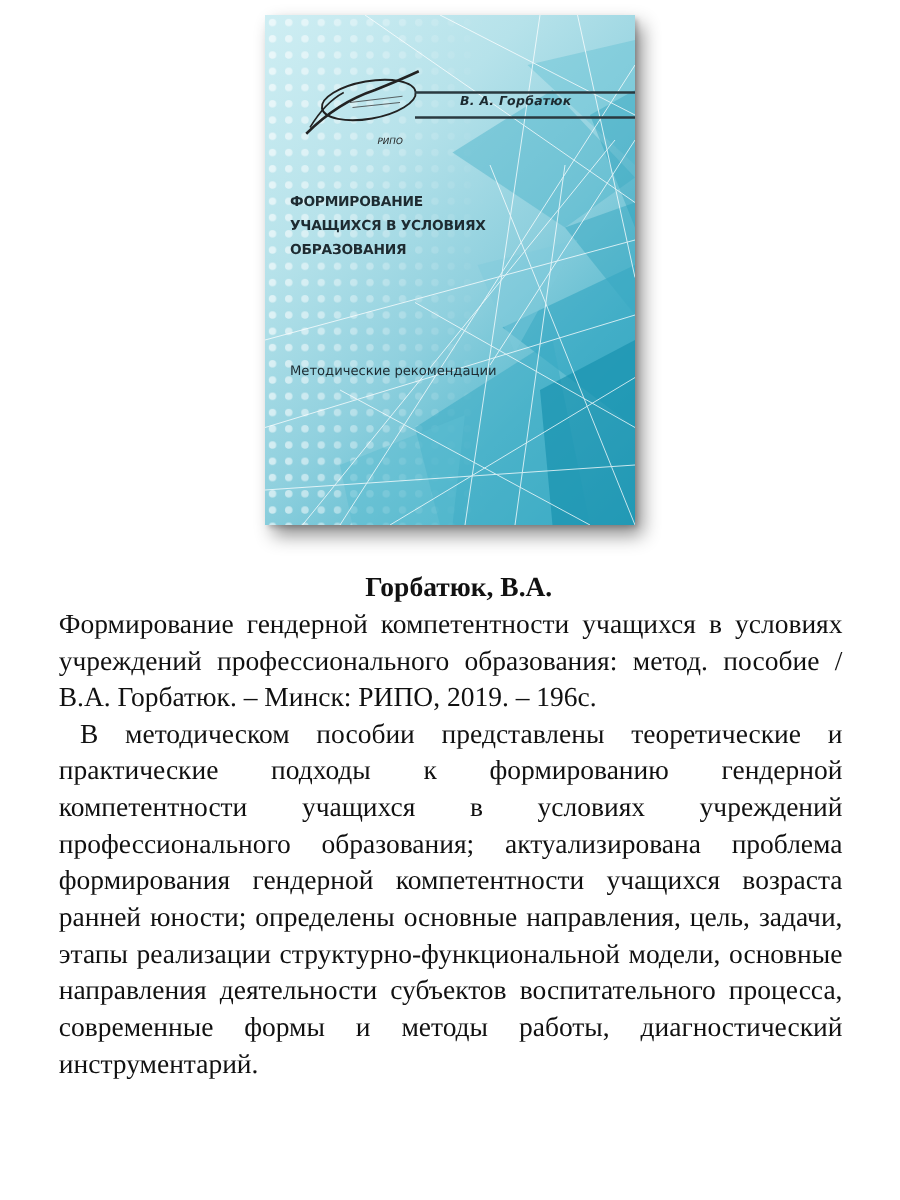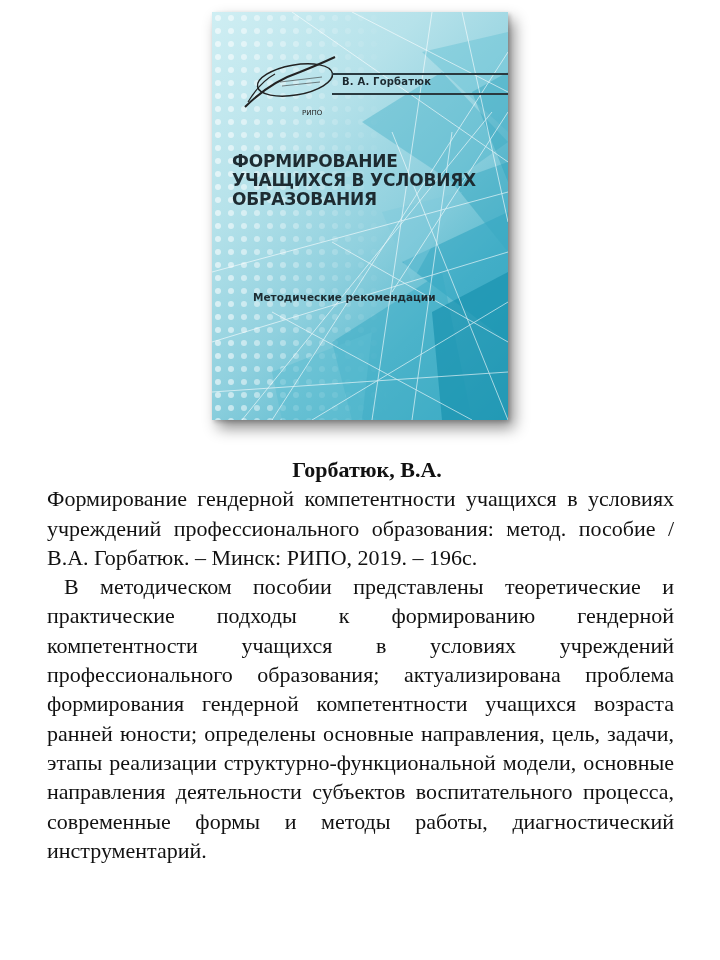--- a/index.html
+++ b/index.html
@@ -18,8 +18,8 @@
   .cover svg.bg { position: absolute; left: 0; top: 0; }
   .cover-rule { position: absolute; left: 120px; width: 176px; height: 2px; background: #2a3a40; }
   .cover-author {
-    position: absolute; left: 130px; top: 64px; font-family: "DejaVu Sans", sans-serif; font-weight: bold;
-    font-size: 10px; color: #1c2a30; letter-spacing: 0.2px;
+    position: absolute; left: 156px; top: 64px; font-family: "DejaVu Sans", sans-serif; font-weight: bold;
+    font-size: 10px; color: #1c2a30; letter-spacing: 0.2px; font-style: italic;
   }
   .logo { position: absolute; left: 28px; top: 40px; }
   .logo-text {

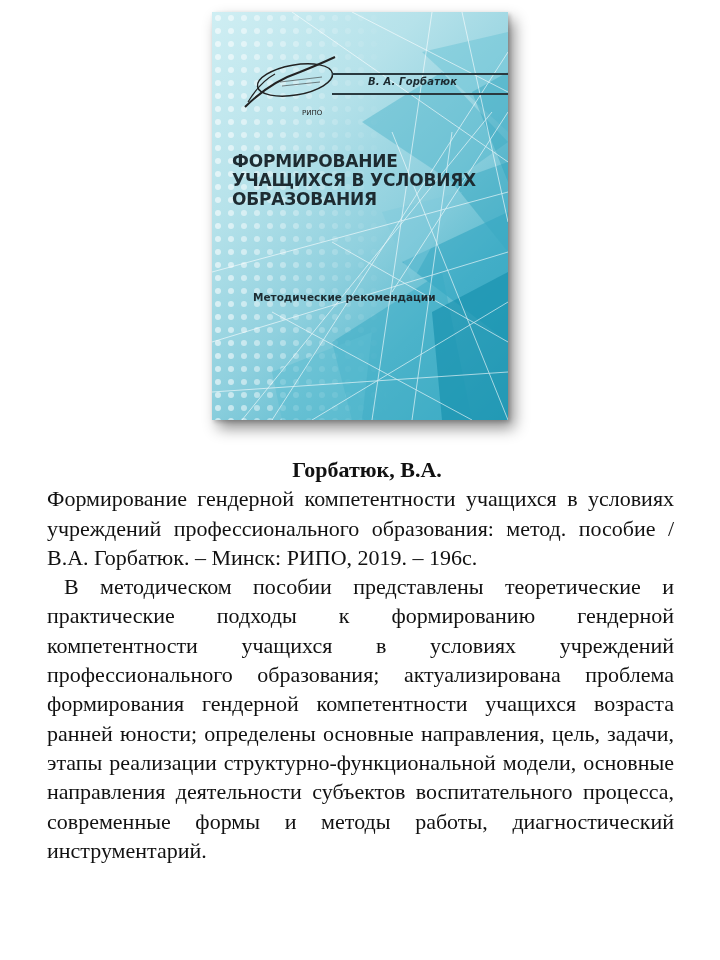--- a/index.html
+++ b/index.html
@@ -23,7 +23,7 @@
   }
   .logo { position: absolute; left: 28px; top: 40px; }
   .logo-text {
-    position: absolute; left: 90px; top: 97px; font-family: "DejaVu Sans", sans-serif; 
+    position: absolute; left: 90px; top: 97px; font-family: "DejaVu Sans", sans-serif; font-style: italic;
     font-size: 7px; color: #222;
   }
   .cover-title {

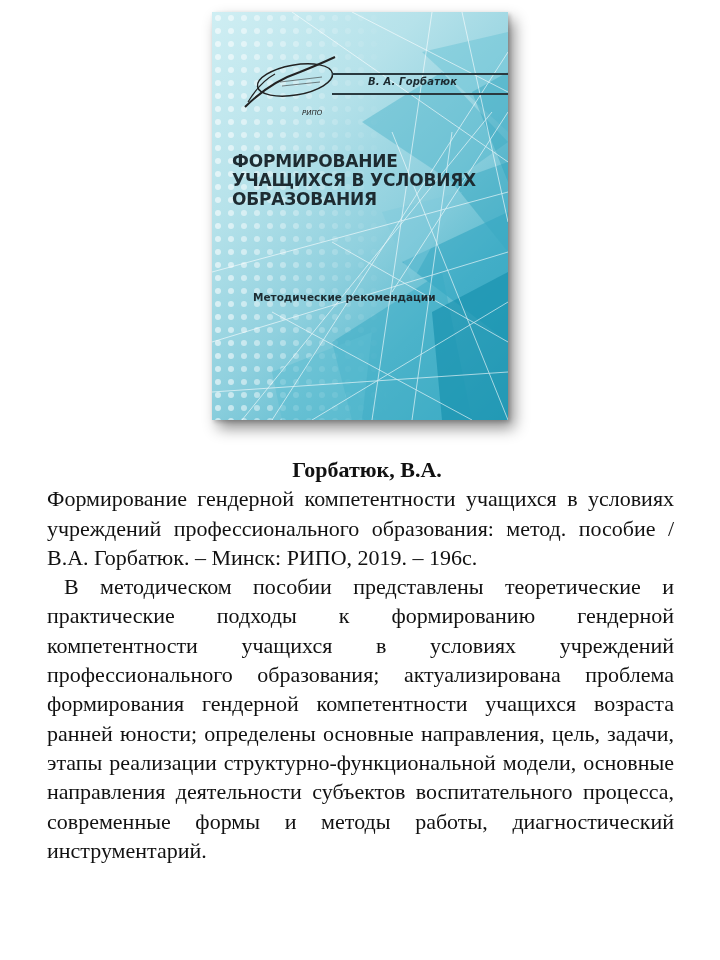--- a/index.html
+++ b/index.html
@@ -28,7 +28,7 @@
   }
   .cover-title {
     position: absolute; left: 20px; top: 140px; width: 270px;
-    font-family: "DejaVu Sans", sans-serif; font-weight: bold; font-size: 17px; line-height: 19px;
+    font-family: "DejaVu Sans", sans-serif; font-weight: bold; font-size: 11px; line-height: 19px;
     color: #1d2b31; text-transform: uppercase; letter-spacing: -0.2px;
   }
   .cover-title div { white-space: nowrap; }

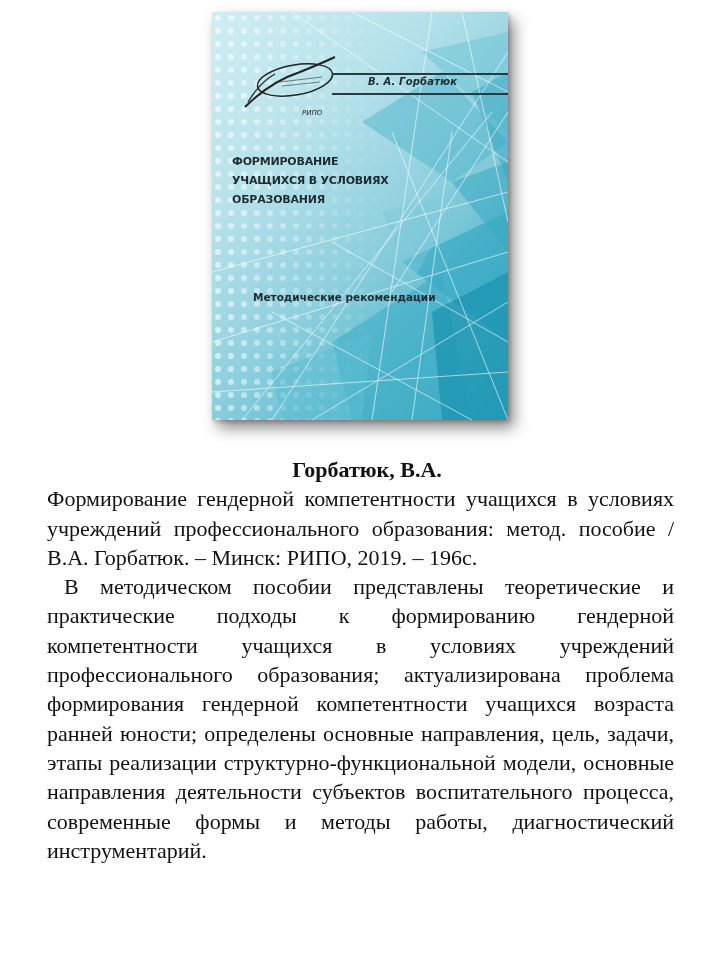--- a/index.html
+++ b/index.html
@@ -33,8 +33,8 @@
   }
   .cover-title div { white-space: nowrap; }
   .cover-subtitle {
-    position: absolute; left: 20px; top: 279px; font-family: "DejaVu Sans", sans-serif; font-weight: bold;
-    font-size: 10.5px; color: #1d2b31; margin-left: 21px;
+    position: absolute; left: 20px; top: 279px; font-family: "DejaVu Sans", sans-serif; font-weight: normal;
+    font-size: 10.5px; color: #1d2b31;
   }
   .text {
     position: absolute; left: 47px; top: 455px; width: 627px;

